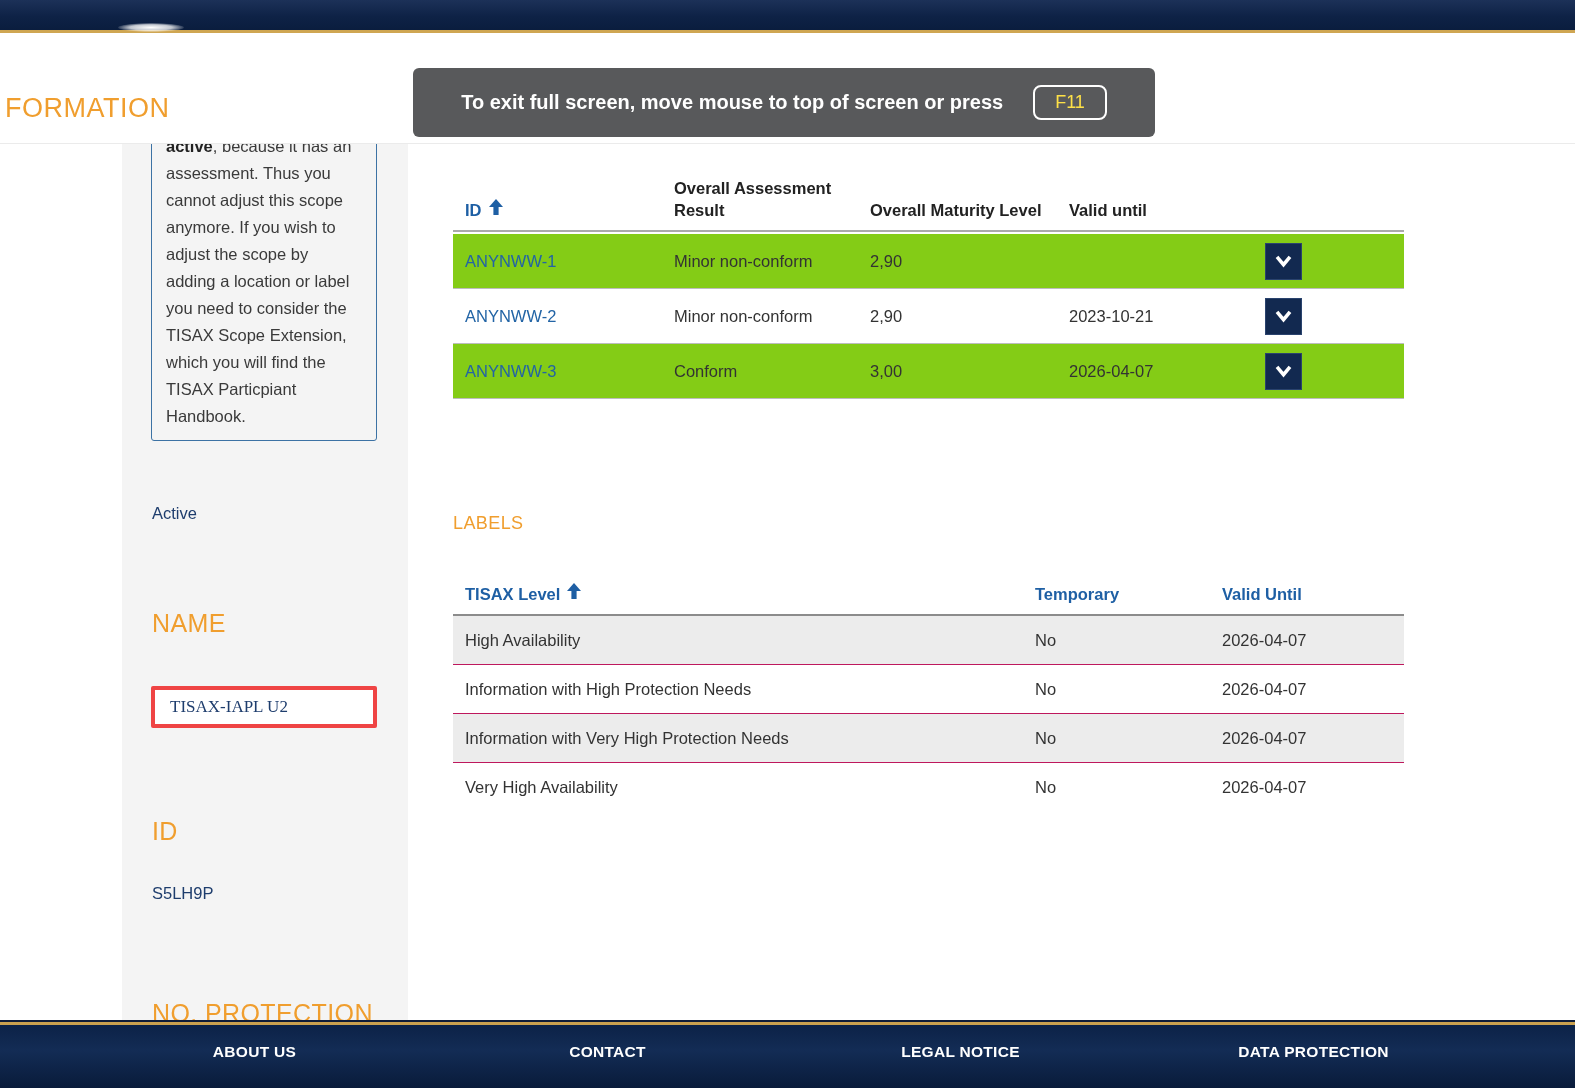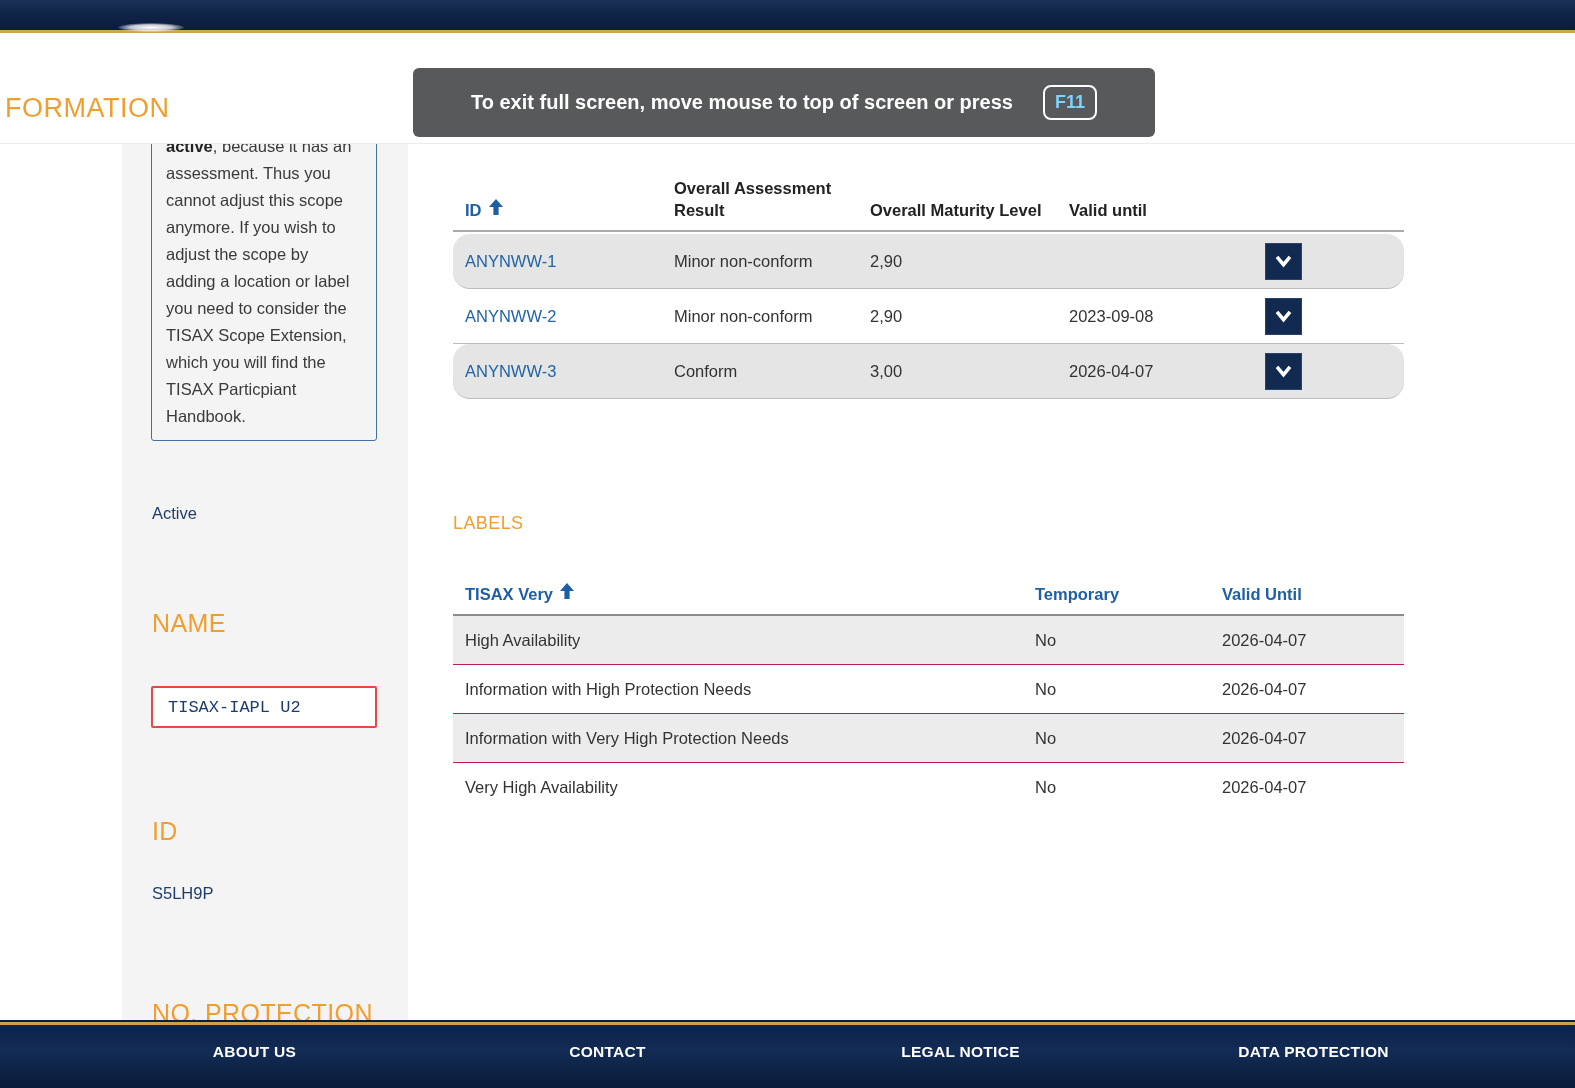--- a/index.html
+++ b/index.html
@@ -23,8 +23,8 @@
            background:#58595b; border-radius:6px; display:flex; align-items:center;
            justify-content:center; gap:30px; z-index:50; }
   .toast-text { color:#ffffff; font-size:20px; font-weight:bold; }
-  .toast-key { color:#7dd3fc; font-size:18px; font-weight:bold; border:2px solid #ffffff;
-               border-radius:8px; padding:5px 10px; }
+  .toast-key { color:#fde047; font-size:18px; font-weight:normal; border:2px solid #ffffff;
+               border-radius:8px; padding:5px 20px; }
 
   .content-top-divider { position:absolute; left:0; top:143px; width:1575px; height:1px; background:#ebebeb; }
 

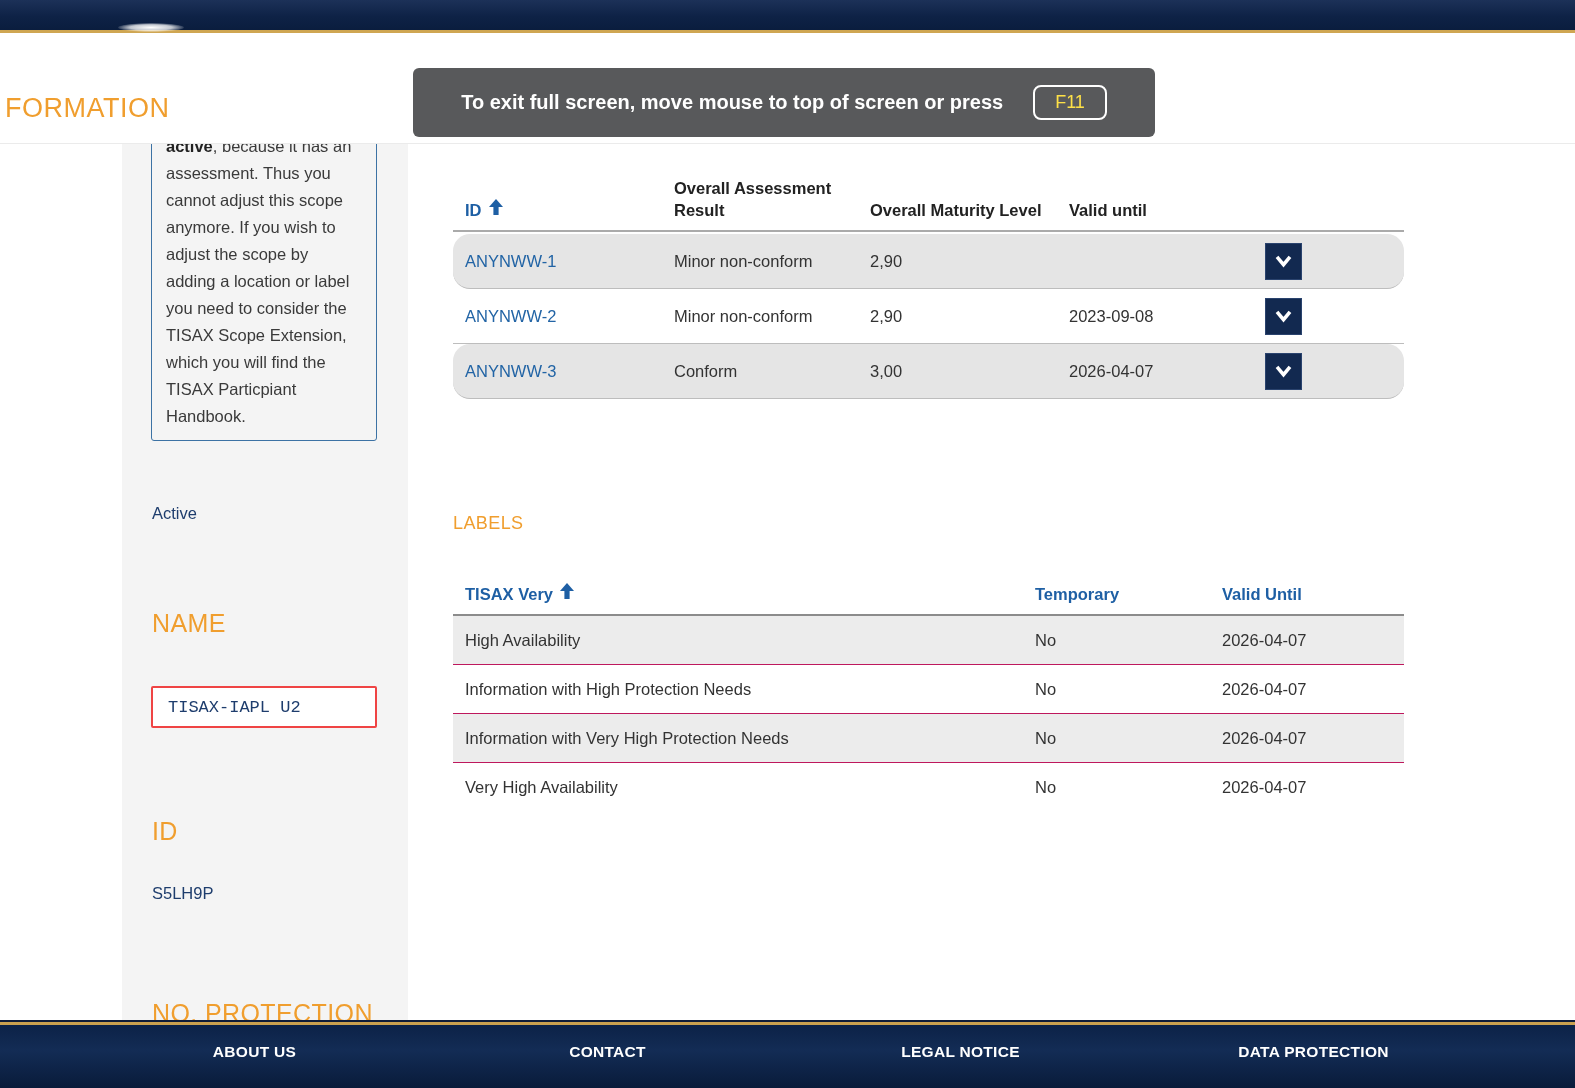--- a/index.html
+++ b/index.html
@@ -54,7 +54,7 @@
   .assess-rows { position:absolute; left:453px; top:234px; width:951px; }
   .arow { display:grid; grid-template-columns:209px 196px 199px 196px 1fr; height:55px;
           align-items:center; border-bottom:1px solid #bdbdbd; }
-  .arow.alt { background:#e5e5e5;border-radius:17px; }
+  .arow.alt { background:#84cc16; }
   .cell { padding-left:12px; font-size:16.5px; color:#333333; }
   .id-link { color:#2264a5; cursor:pointer; }
   .expand-btn { width:37px; height:37px; background:#122950; border:1px solid #2a436e;

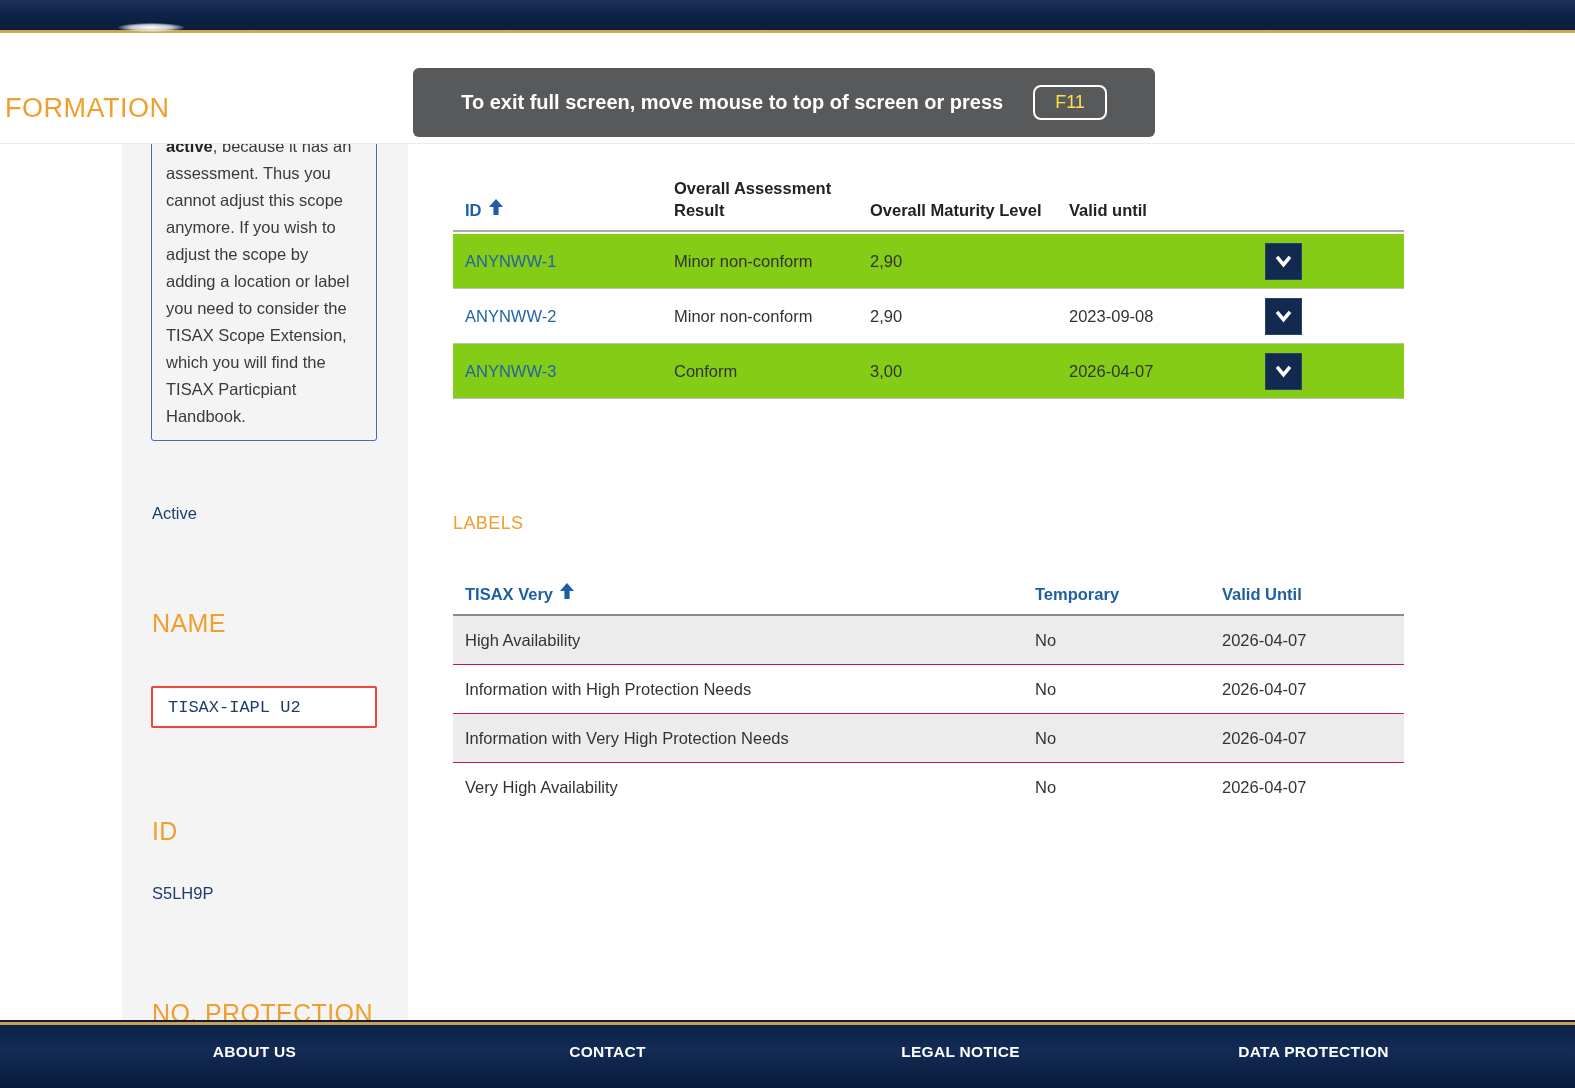--- a/index.html
+++ b/index.html
@@ -145,7 +145,7 @@
       <div class="cell id-link">ANYNWW-2</div>
       <div class="cell">Minor non-conform</div>
       <div class="cell">2,90</div>
-      <div class="cell">2023-09-08</div>
+      <div class="cell">2023-10-21</div>
       <div class="cell">
         <button class="expand-btn">
           <svg width="17" height="17" viewBox="0 0 16 16">

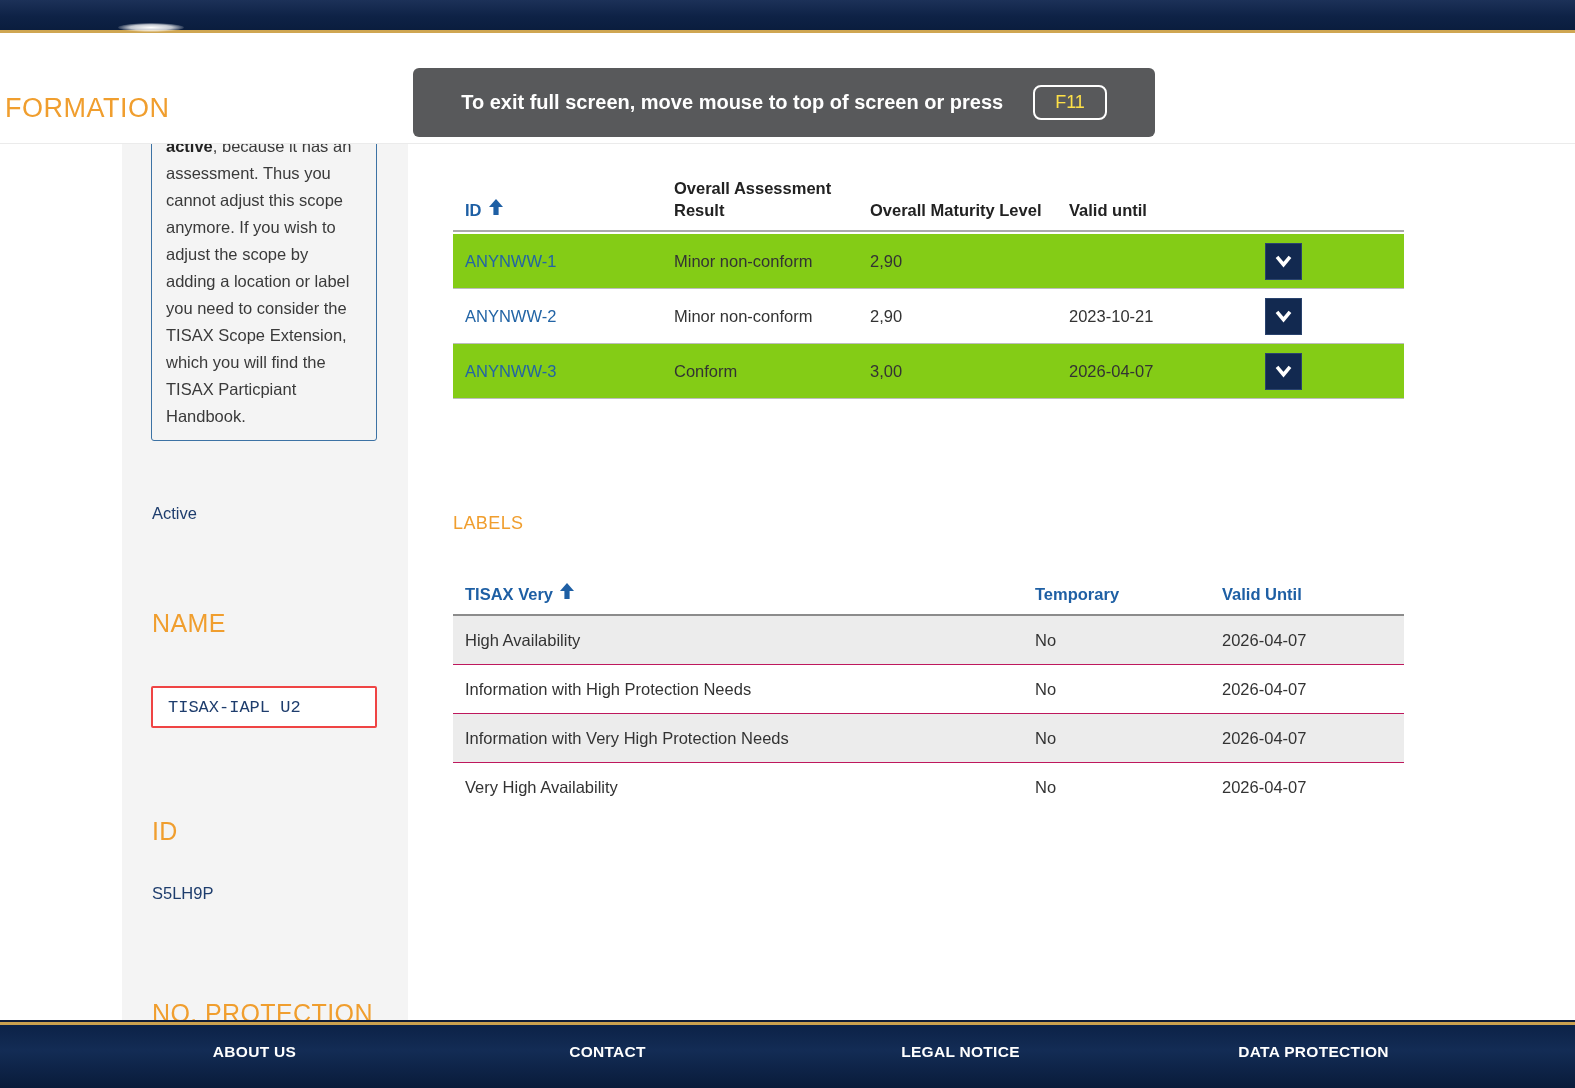--- a/index.html
+++ b/index.html
@@ -173,7 +173,7 @@
 
   <div class="labels-header">
     <div class="hcell sortable">
-      <span>TISAX Very</span>
+      <span>TISAX Level</span>
       <span class="sort-arrow">
         <svg width="14" height="16" viewBox="0 0 14 16">
             <path d="M7 0 L14 8 H9.6 V16 H4.4 V8 H0 Z" fill="#1e5fa4"></path>

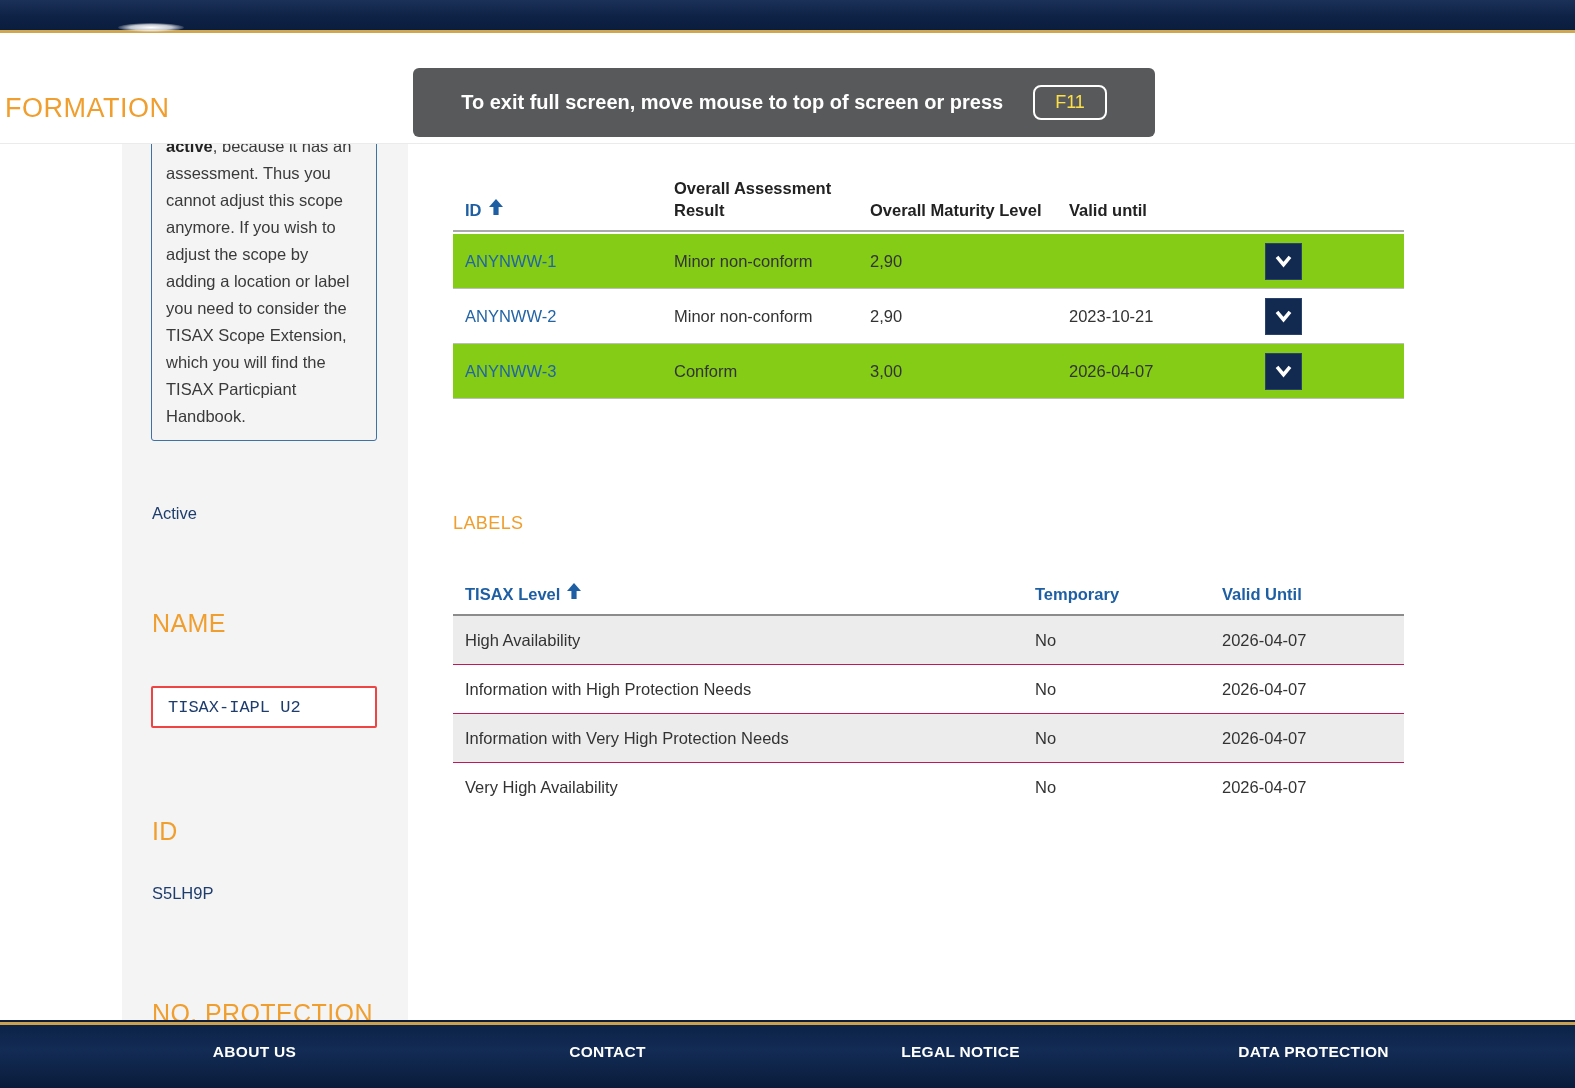--- a/index.html
+++ b/index.html
@@ -38,8 +38,8 @@
   .side-label { position:absolute; left:30px; font-size:16.5px; color:#1e3d6d; }
   .side-heading { position:absolute; left:30px; font-size:25px; font-weight:500; color:#f09e2e; letter-spacing:0.4px; }
   .name-input { position:absolute; left:29px; top:542px; width:226px; height:42px;
-                background:#ffffff; border:2px solid #ef4444; border-radius:2px;
-                font-family:Liberation Mono, monospace; font-size:17px; color:#1e3d6d;
+                background:#ffffff; border:4px solid #ef4444; border-radius:2px;
+                font-family:Liberation Serif, serif; font-size:17px; color:#1e3d6d;
                 padding-left:15px; }
 
   

